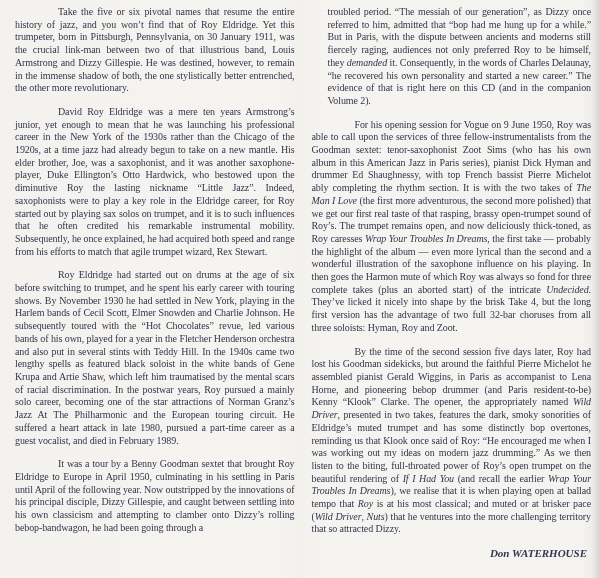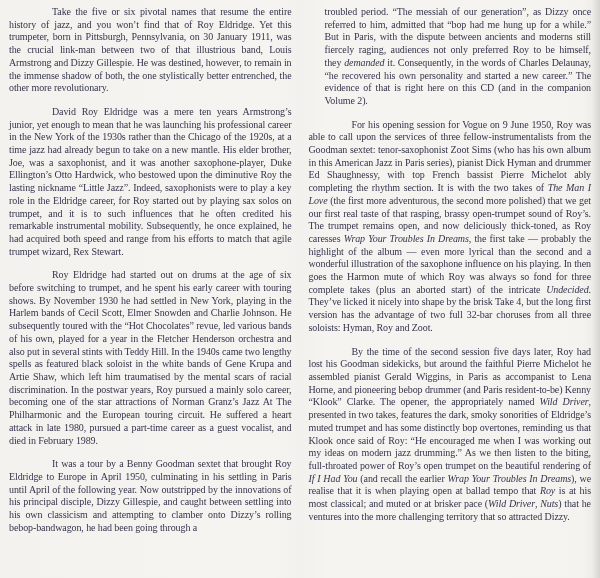--- a/index.html
+++ b/index.html
@@ -12,7 +12,7 @@
   .page {
     box-sizing: border-box;
     width: 600px; height: 578px;
-    padding: 6px 9px 0 9px;
+    padding: 6px 9px 0 15px;
     display: flex;
     gap: 17px;
     background: linear-gradient(90deg, #f3f2ee 0%, #f5f4f0 45%, #f2f1ed 50%, #f5f4f0 55%, #f4f3ef 97%, #e9e8e4 100%);

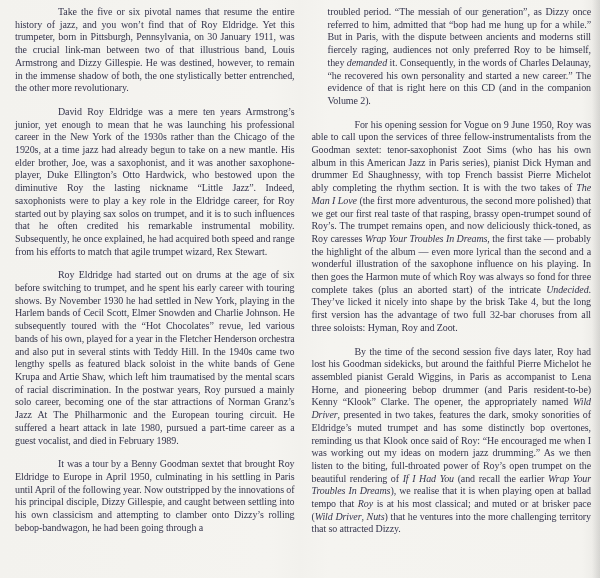--- a/index.html
+++ b/index.html
@@ -61,6 +61,7 @@
     <p class="noindent"><span>troubled period.  “The messiah of our generation”, as Dizzy once referred to him, admitted that “bop had me hung up for a while.”  But in Paris, with the dispute between ancients and moderns still fiercely raging, audiences not only preferred Roy to be himself, they </span><span class="it">demanded</span><span> it.  Consequently, in the words of Charles Delaunay, “he recovered his own personality and started a new career.”  The evidence of that is right here on this CD (and in the companion Volume 2).</span></p>
     <p><span>For his opening session for Vogue on 9 June 1950, Roy was able to call upon the services of three fellow-instrumentalists from the Goodman sextet: tenor-saxophonist Zoot Sims (who has his own album in this American Jazz in Paris series), pianist Dick Hyman and drummer Ed Shaughnessy, with top French bassist Pierre Michelot ably completing the rhythm section.  It is with the two takes of </span><span class="it">The Man I Love</span><span> (the first more adventurous, the second more polished) that we get our first real taste of that rasping, brassy open-trumpet sound of Roy’s.  The trumpet remains open, and now deliciously thick-toned, as Roy caresses </span><span class="it">Wrap Your Troubles In Dreams</span><span>, the first take — probably the highlight of the album — even more lyrical than the second and a wonderful illustration of the saxophone influence on his playing.  In then goes the Harmon mute of which Roy was always so fond for three complete takes (plus an aborted start) of the intricate </span><span class="it">Undecided</span><span>.  They’ve licked it nicely into shape by the brisk Take 4, but the long first version has the advantage of two full 32-bar choruses from all three soloists: Hyman, Roy and Zoot.</span></p>
     <p><span>By the time of the second session five days later, Roy had lost his Goodman sidekicks, but around the faithful Pierre Michelot he assembled pianist Gerald Wiggins, in Paris as accompanist to Lena Horne, and pioneering bebop drummer (and Paris resident-to-be) Kenny “Klook” Clarke.  The opener, the appropriately named </span><span class="it">Wild Driver</span><span>, presented in two takes, features the dark, smoky sonorities of Eldridge’s muted trumpet and has some distinctly bop overtones, reminding us that Klook once said of Roy: “He encouraged me when I was working out my ideas on modern jazz drumming.”  As we then listen to the biting, full-throated power of Roy’s open trumpet on the beautiful rendering of </span><span class="it">If I Had You</span><span> (and recall the earlier </span><span class="it">Wrap Your Troubles In Dreams</span><span>), we realise that it is when playing open at ballad tempo that </span><span class="it">Roy</span><span> is at his most classical; and muted or at brisker pace (</span><span class="it">Wild Driver</span><span>, </span><span class="it">Nuts</span><span>) that he ventures into the more challenging territory that so attracted Dizzy.</span></p>
+    <div class="sig">Don WATERHOUSE</div>
   </div>
 </div>
 <div class="scan-edge-right"></div>

